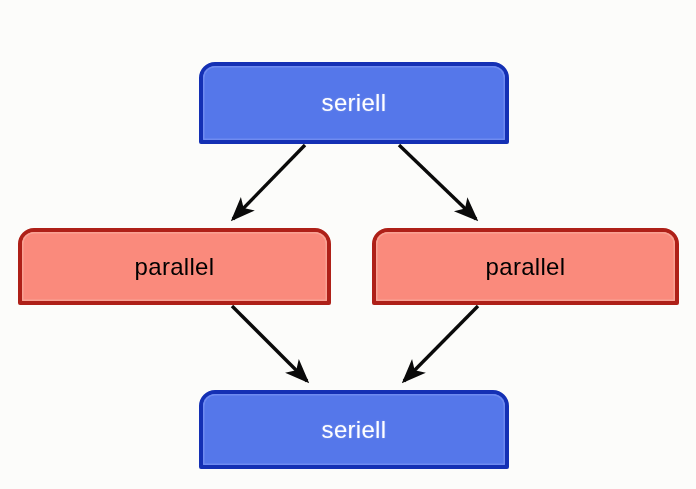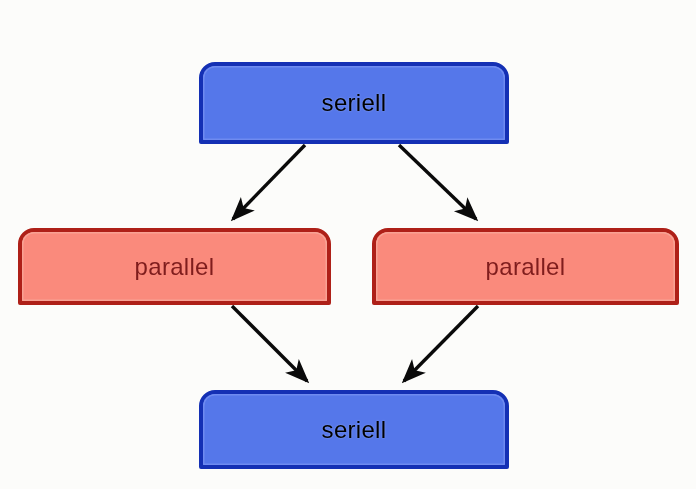--- a/index.html
+++ b/index.html
@@ -52,7 +52,7 @@
     border-color: #1430b4;
   }
   .node-seriell .node-label {
-    color: #000000;
+    color: #ffffff;
     text-shadow: 0 0 2px rgba(255,255,255,0.35);
   }
   .node-parallel {

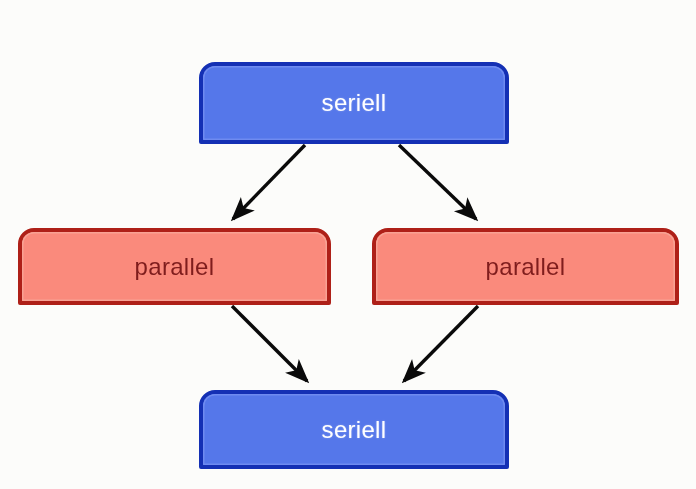--- a/index.html
+++ b/index.html
@@ -60,7 +60,7 @@
     border-color: #ae2018;
   }
   .node-parallel .node-label {
-    color: #7f1d1d;
+    color: #000000;
   }
   
   .node::before {

